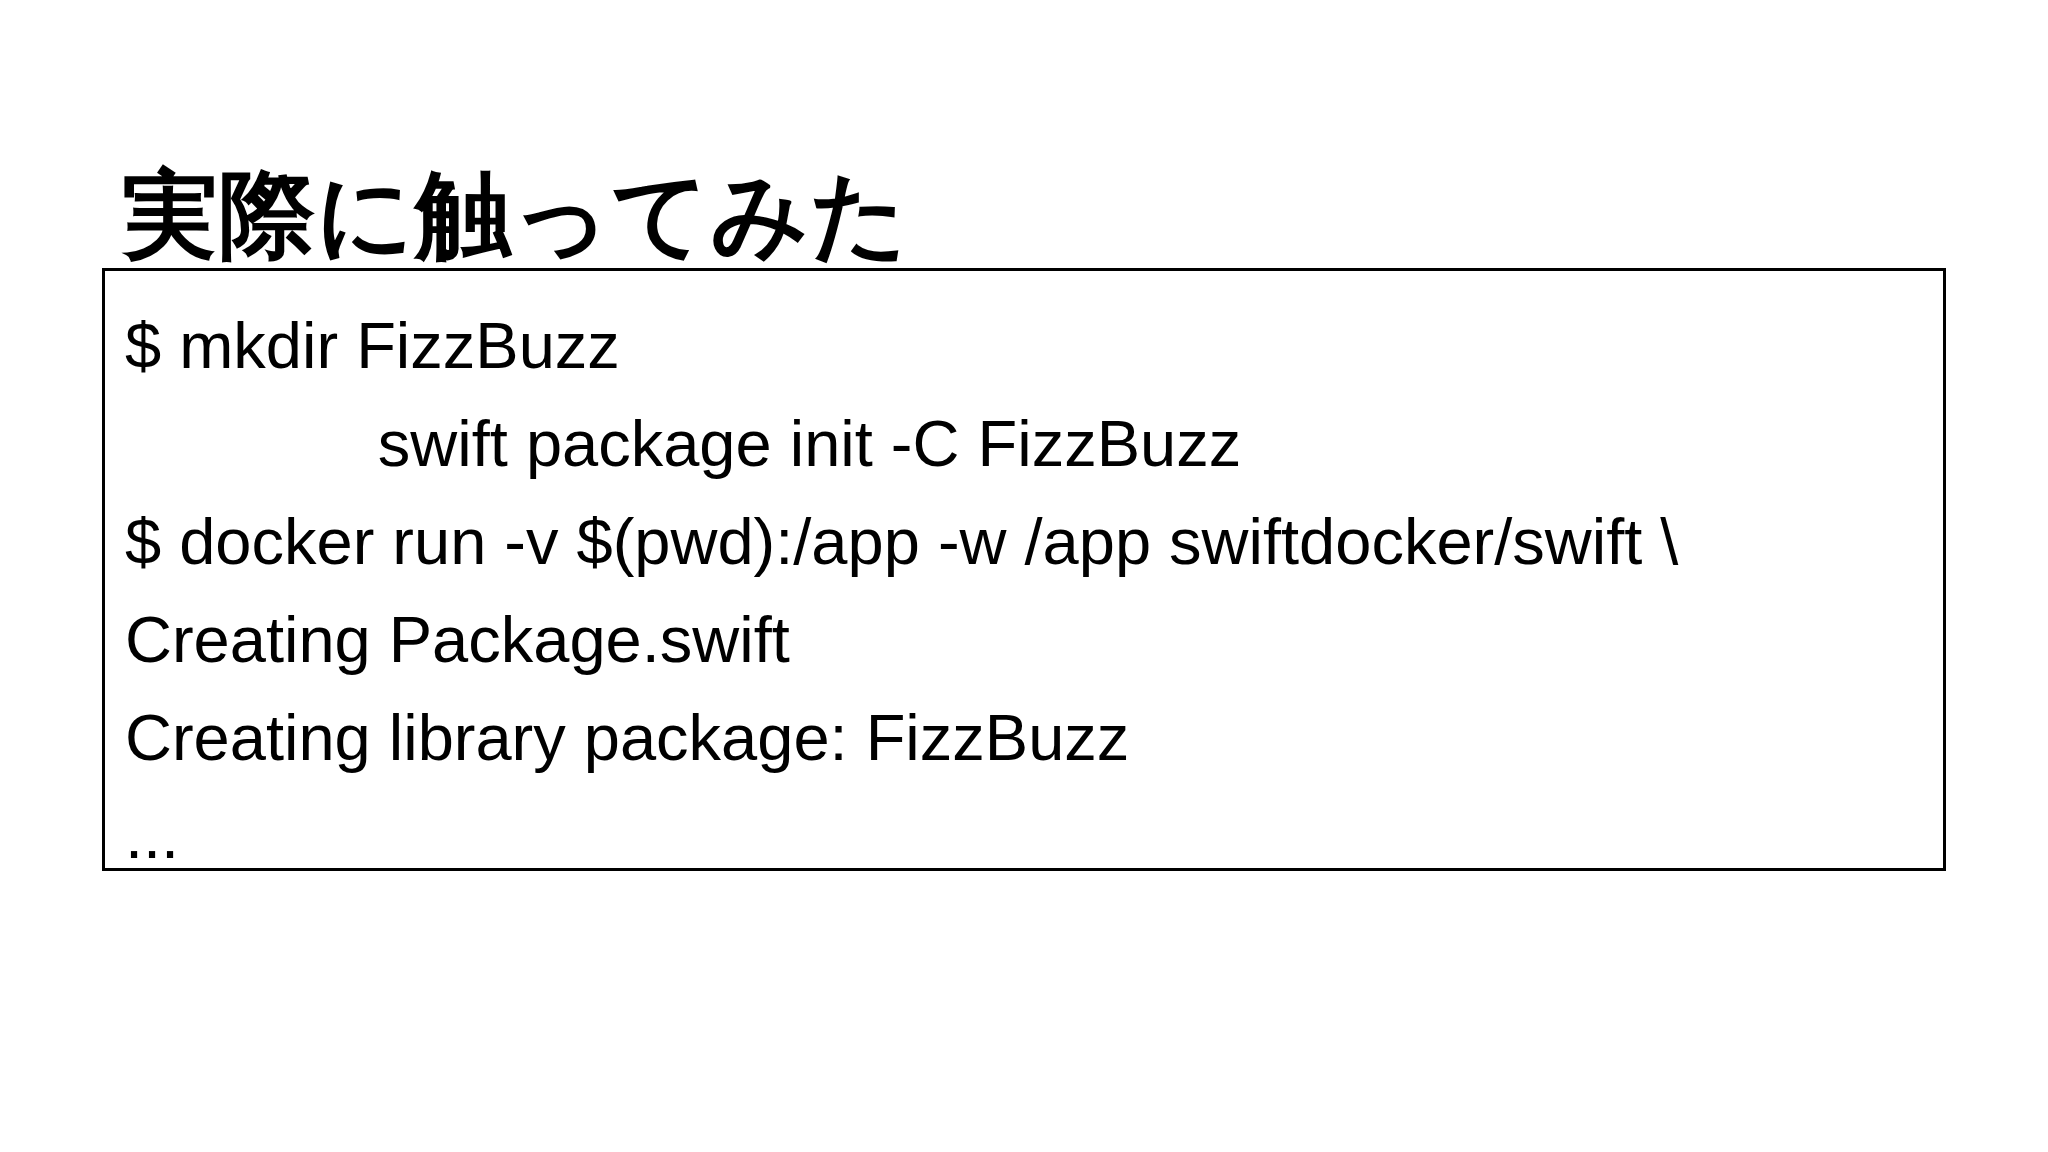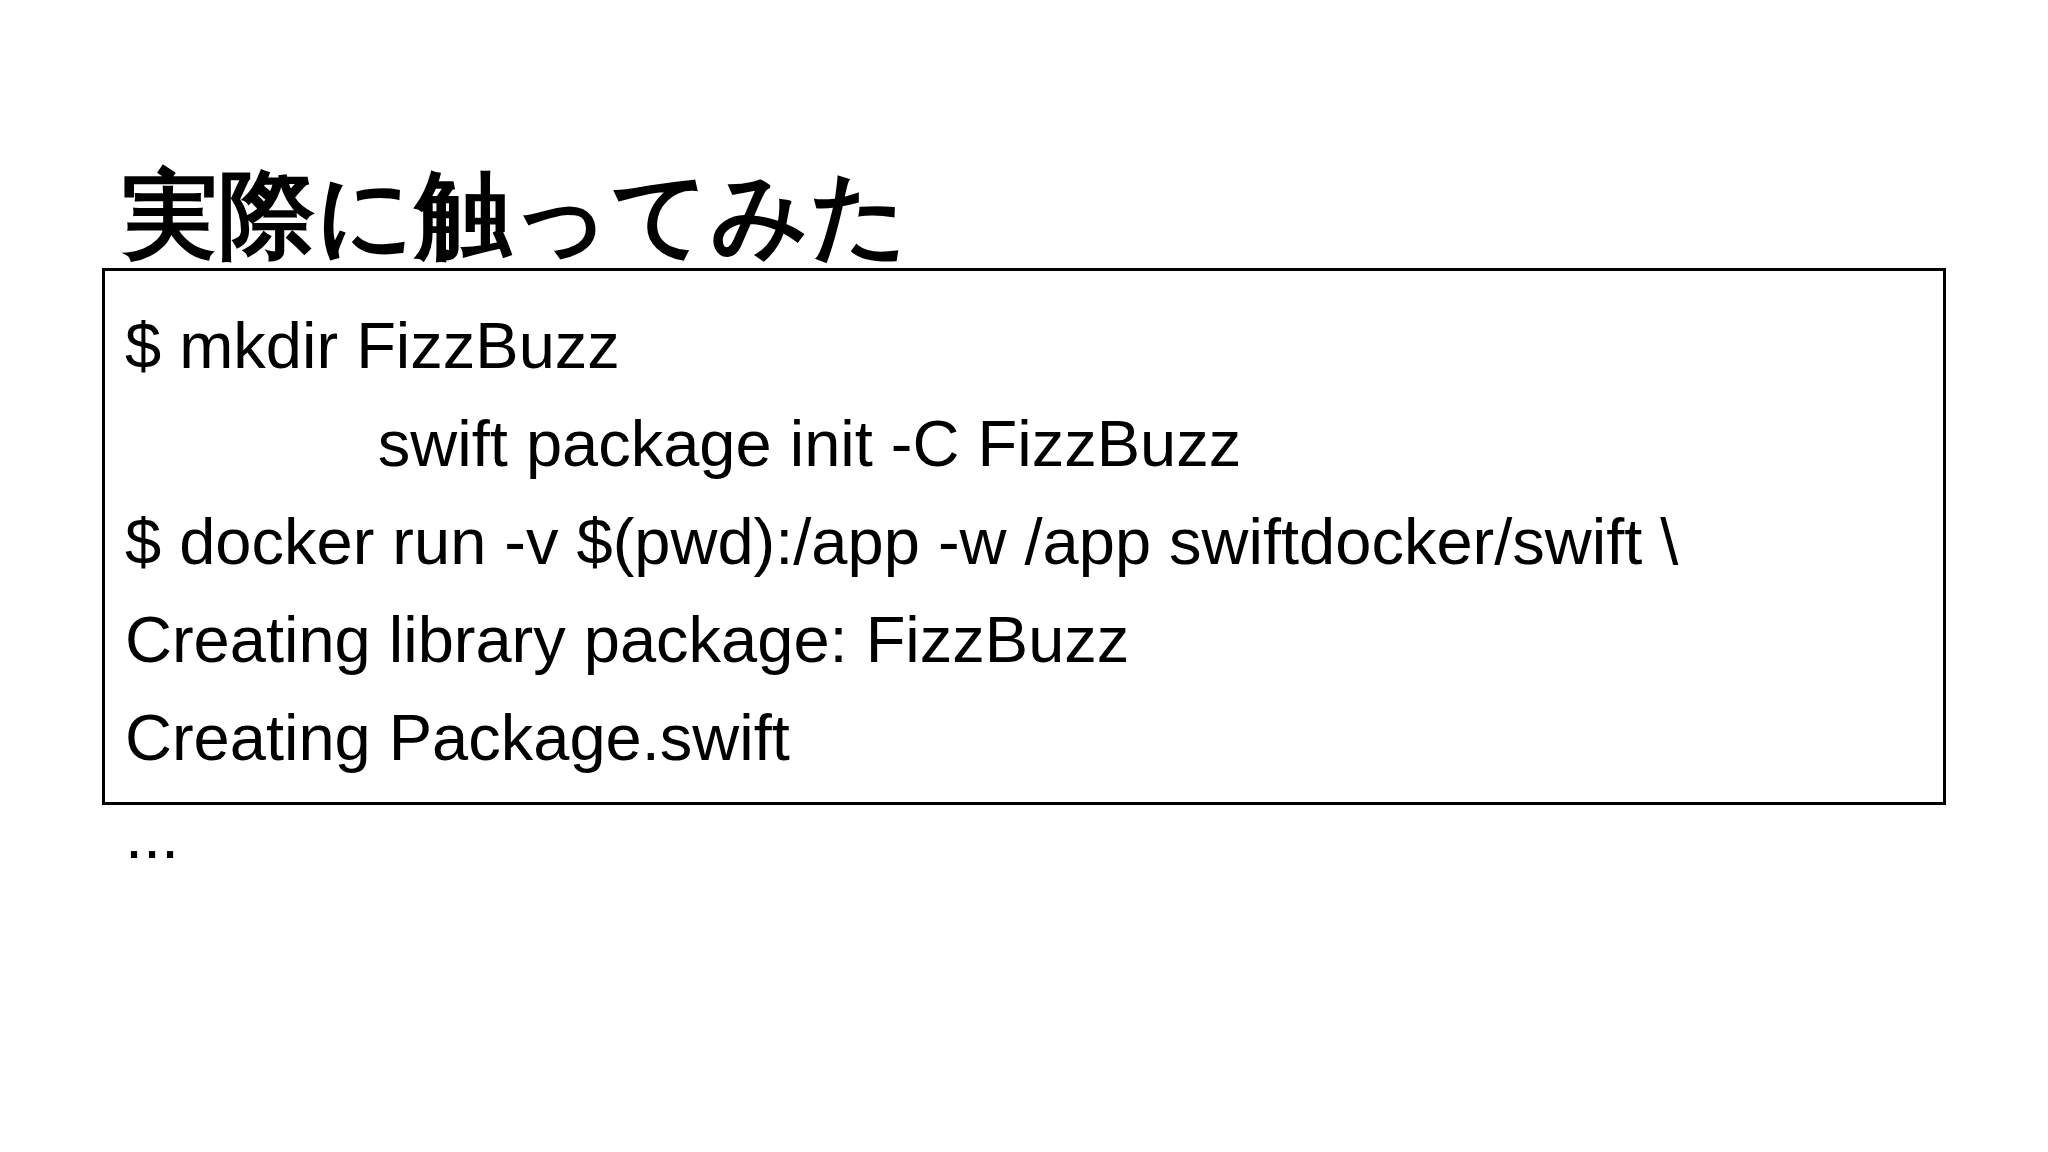--- a/index.html
+++ b/index.html
@@ -37,7 +37,7 @@
     left: 102px;
     top: 268px;
     width: 1844px;
-    height: 537px;
+    height: 603px;
     box-sizing: border-box;
     border: 3px solid #000000;
     background: #ffffff;

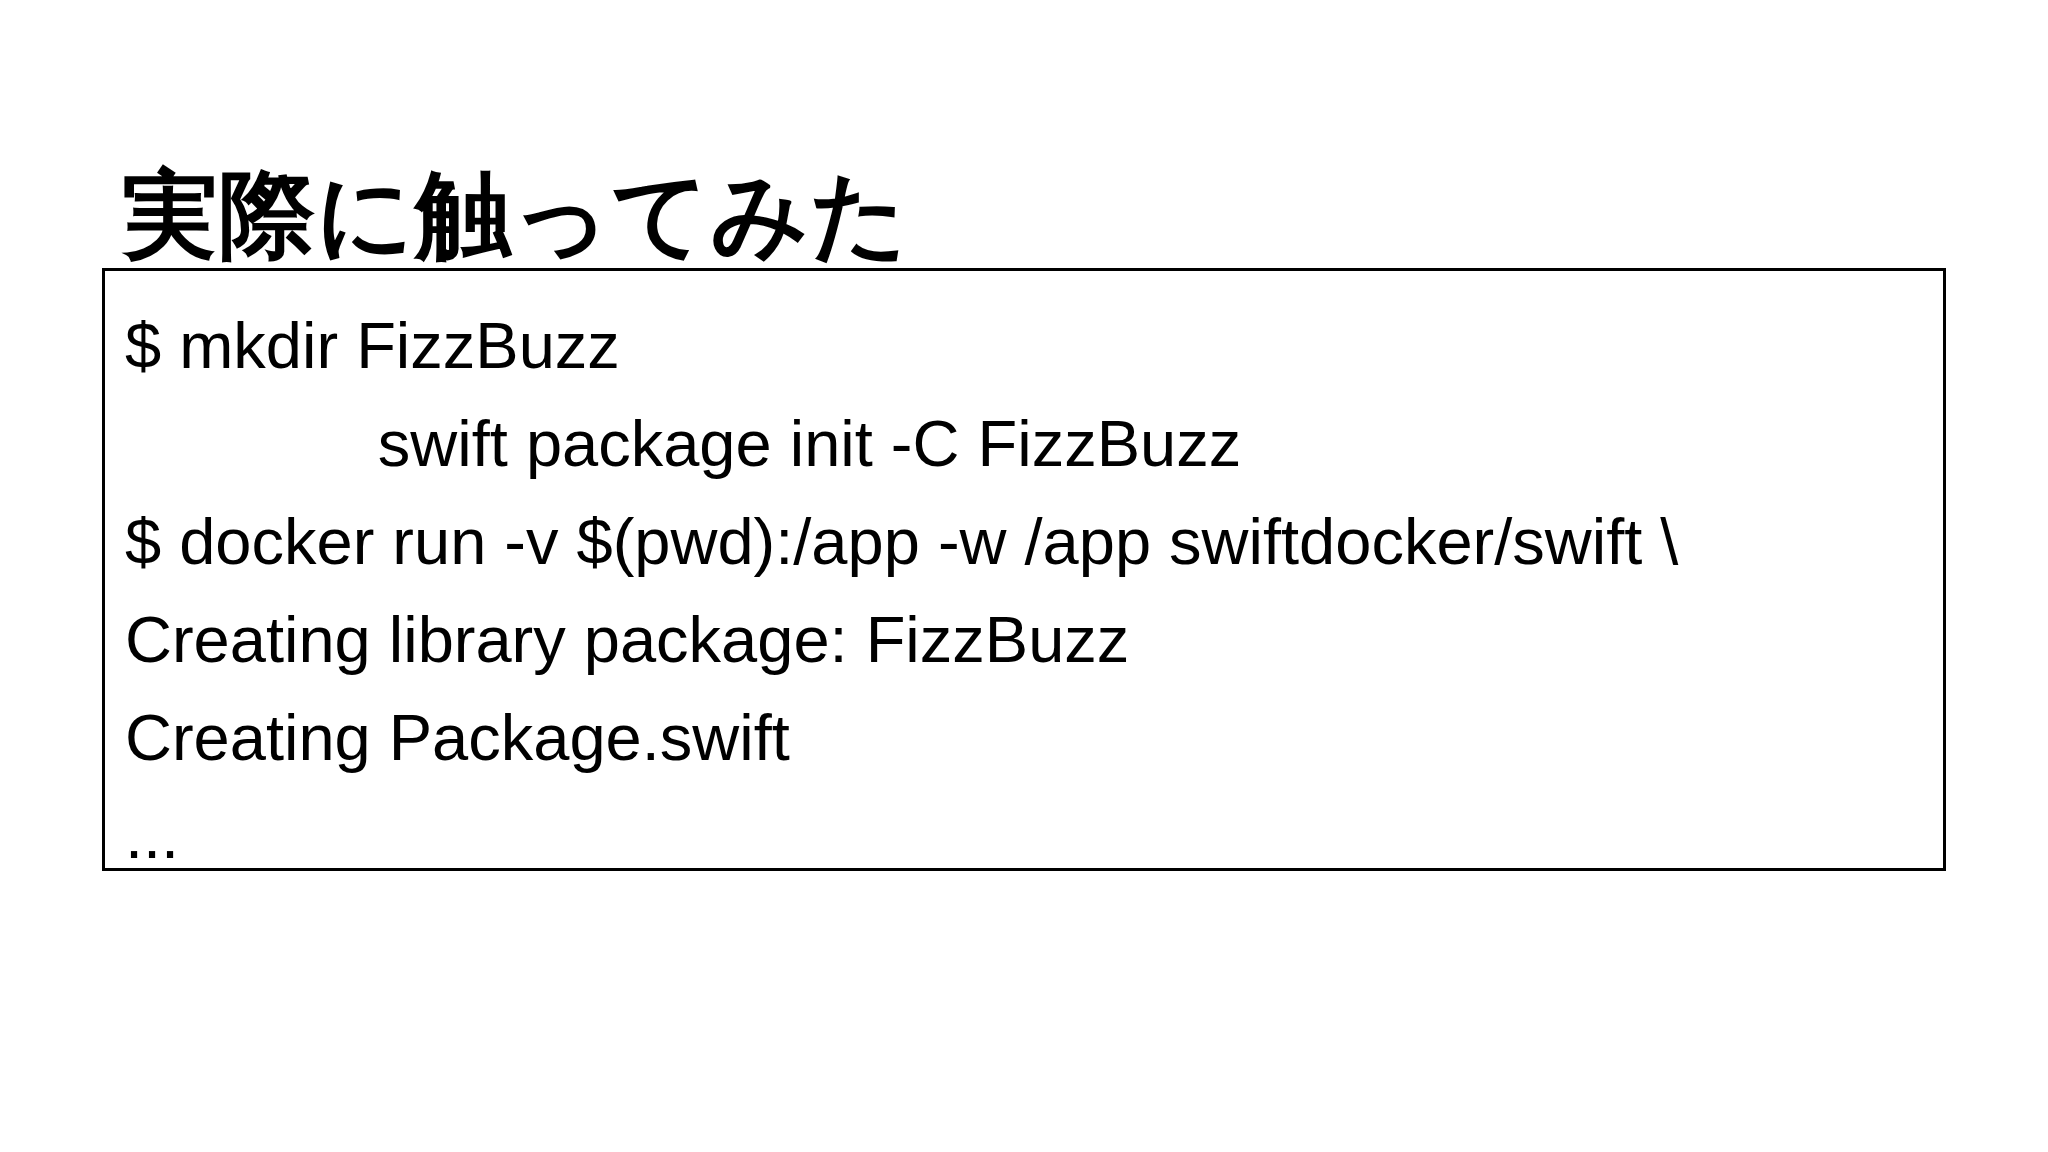--- a/index.html
+++ b/index.html
@@ -65,8 +65,8 @@
       <div class="terminal-line">$ mkdir FizzBuzz</div>
       <div class="terminal-line">              swift package init -C FizzBuzz</div>
       <div class="terminal-line">$ docker run -v $(pwd):/app -w /app swiftdocker/swift \</div>
+      <div class="terminal-line">Creating Package.swift</div>
       <div class="terminal-line">Creating library package: FizzBuzz</div>
-      <div class="terminal-line">Creating Package.swift</div>
       <div class="terminal-line">...</div>
     </div>
   </div>

